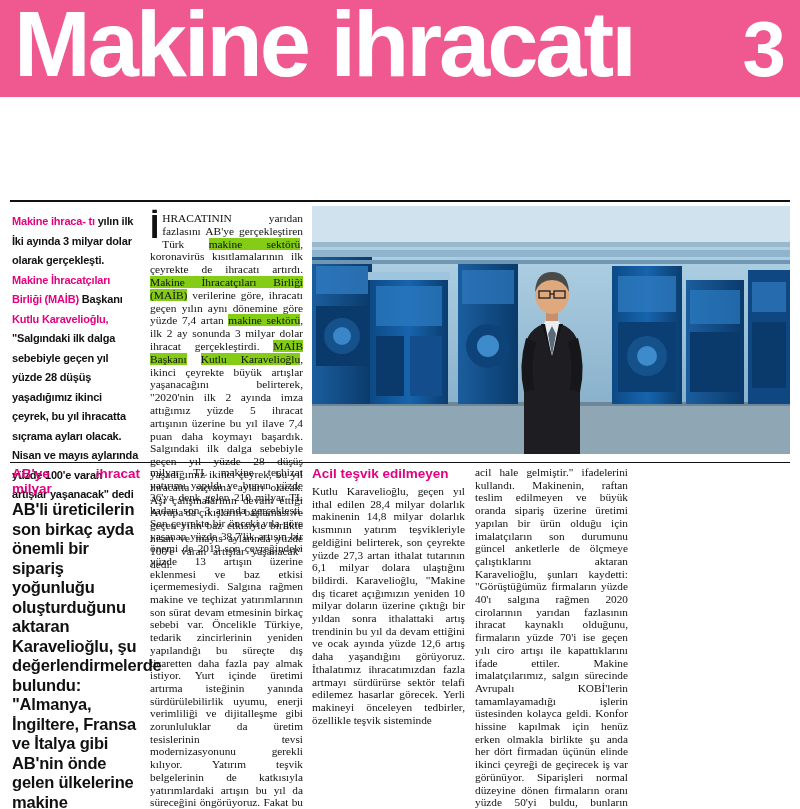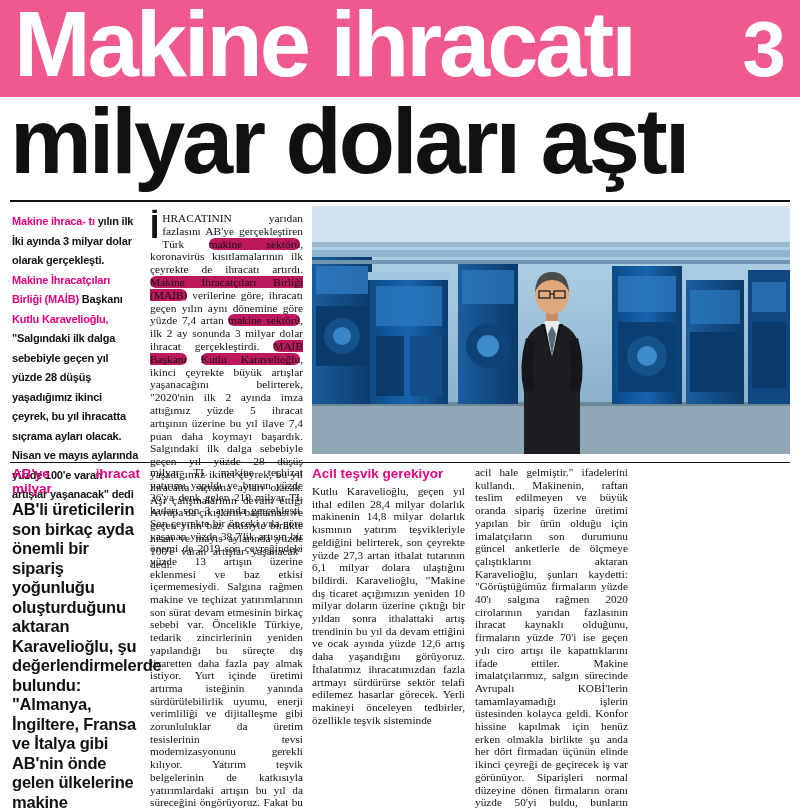--- a/index.html
+++ b/index.html
@@ -148,9 +148,6 @@
     <div class="hl-line1">
       <span class="txt">Makine ihracatı</span>
       <span class="num">3</span>
-    </div>
-    <div class="hl-line2">
-      <span class="txt">milyar doları aştı</span>
     </div>
   </div>
 

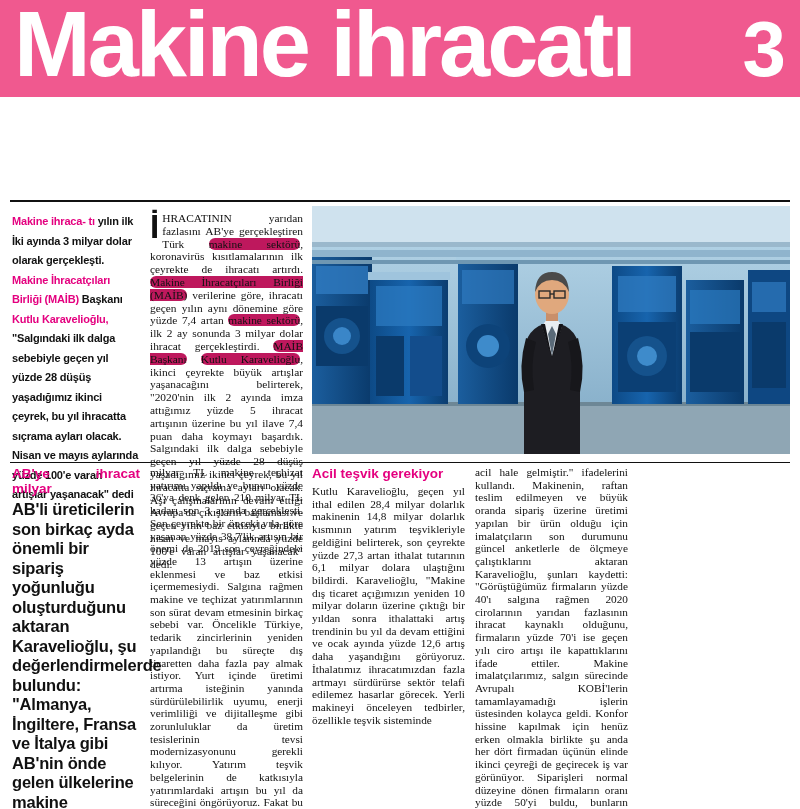--- a/index.html
+++ b/index.html
@@ -91,7 +91,7 @@
     margin:2px 3px 0 0;
     color:#111;
   }
-  .mk2{background:#be185d;border-radius:6px;}
+  .mk2{background:#84cc16;}
 
   
   .photo{

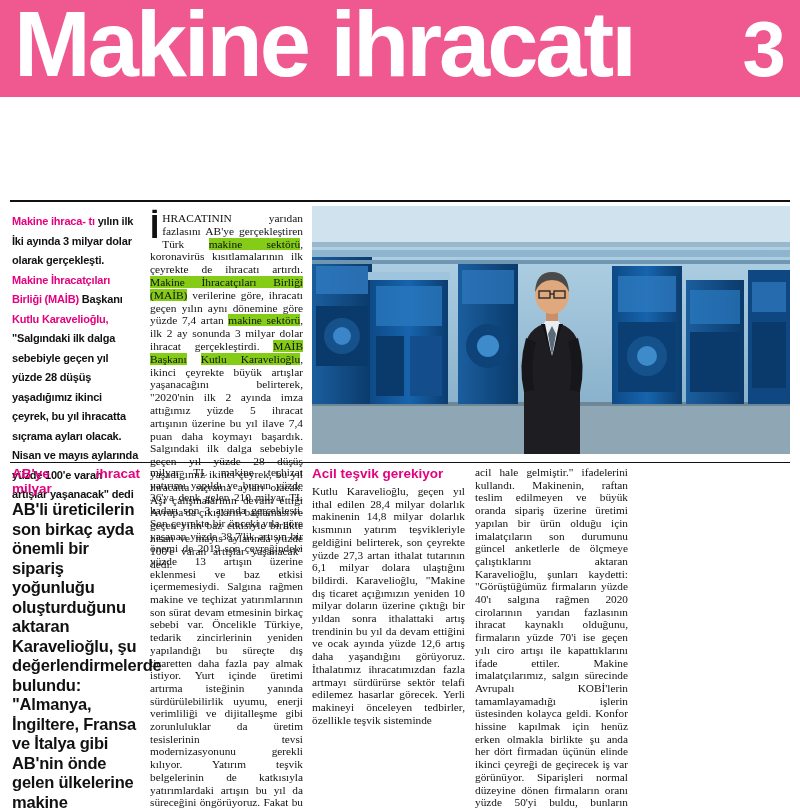--- a/index.html
+++ b/index.html
@@ -256,7 +256,7 @@
   </div>
 
   <div class="col c3">
-    <div class="subhead">Acil teşvik gerekiyor</div>
+    <div class="subhead">Acil teşvik edilmeyen</div>
     <p>Kutlu Karavelioğlu, geçen yıl ithal edilen 28,4 milyar dolarlık makinenin 14,8 milyar dolarlık kısmının yatırım teşvikleriyle geldiğini belirterek, son çeyrekte yüzde 27,3 artan ithalat tutarının 6,1 milyar dolara ulaştığını bildirdi. Karavelioğlu, "Makine dış ticaret açığımızın yeniden 10 milyar doların üzerine çıktığı bir yıldan sonra ithalattaki artış trendinin bu yıl da devam ettiğini ve ocak ayında yüzde 12,6 artış daha yaşandığını görüyoruz. İthalatımız ihracatımızdan fazla artmayı sürdürürse sektör telafi edilemez hasarlar görecek. Yerli makineyi önceleyen tedbirler, özellikle teşvik sisteminde</p>
   </div>
 

